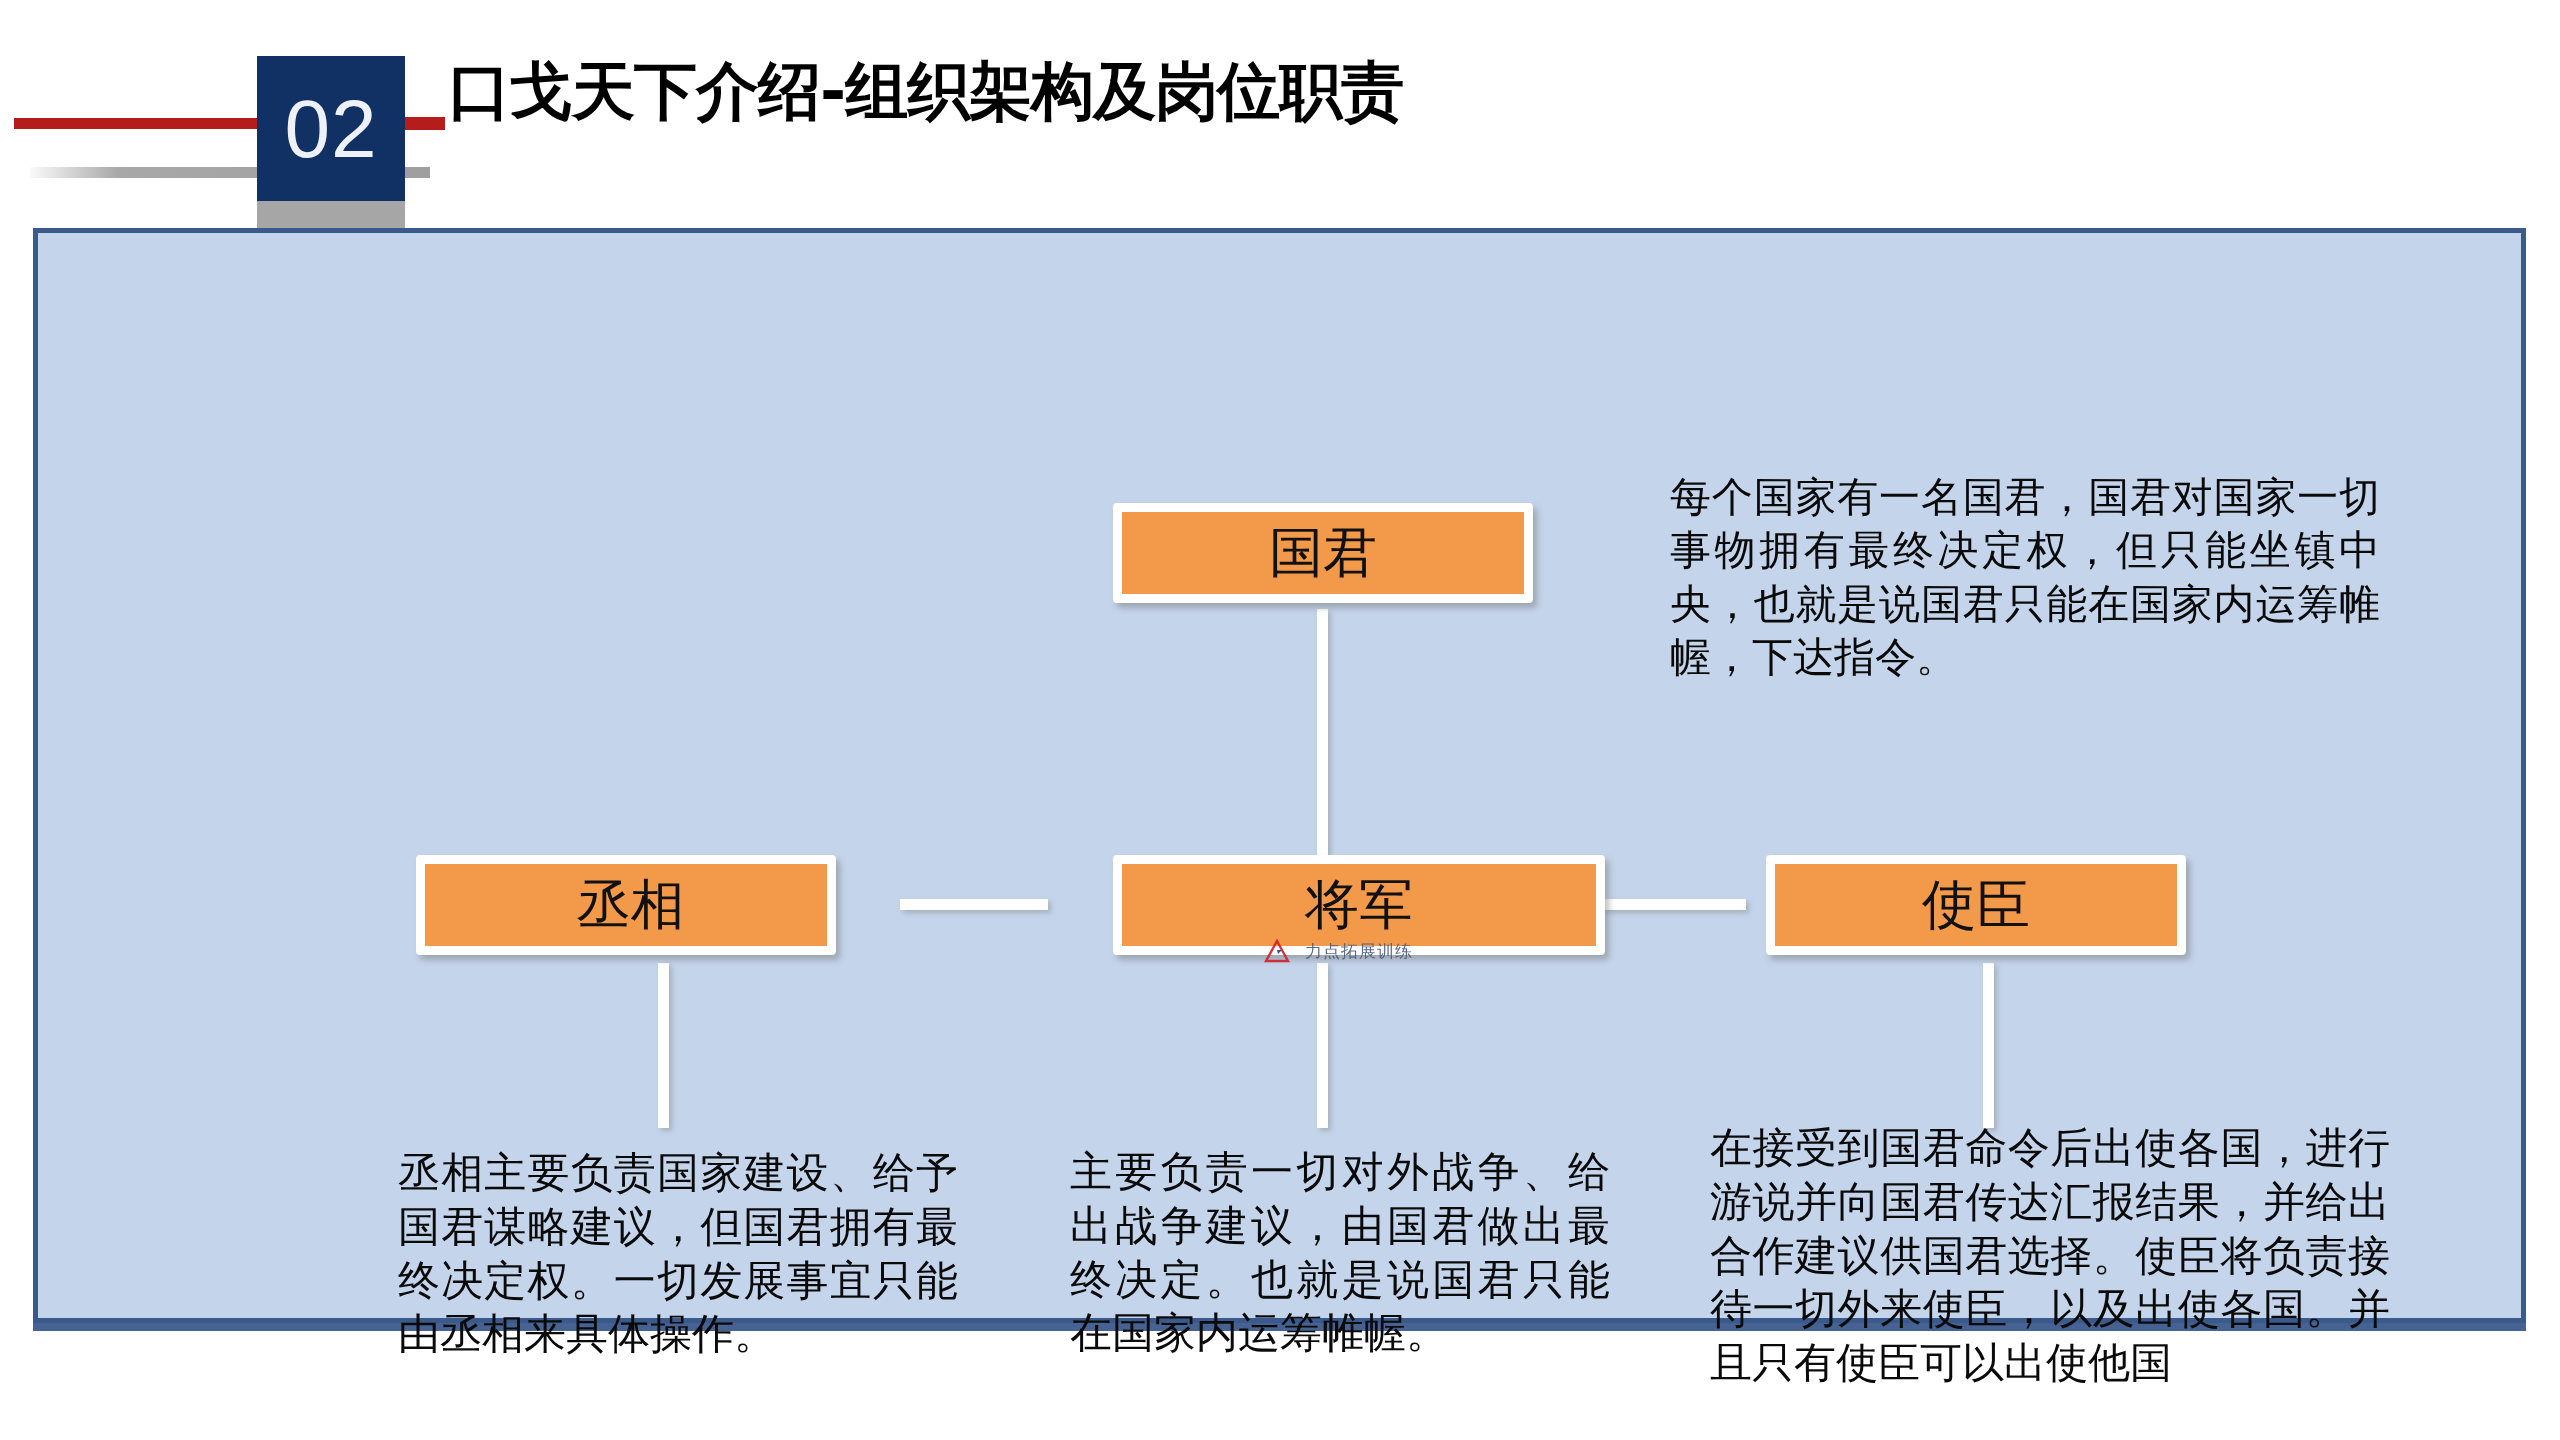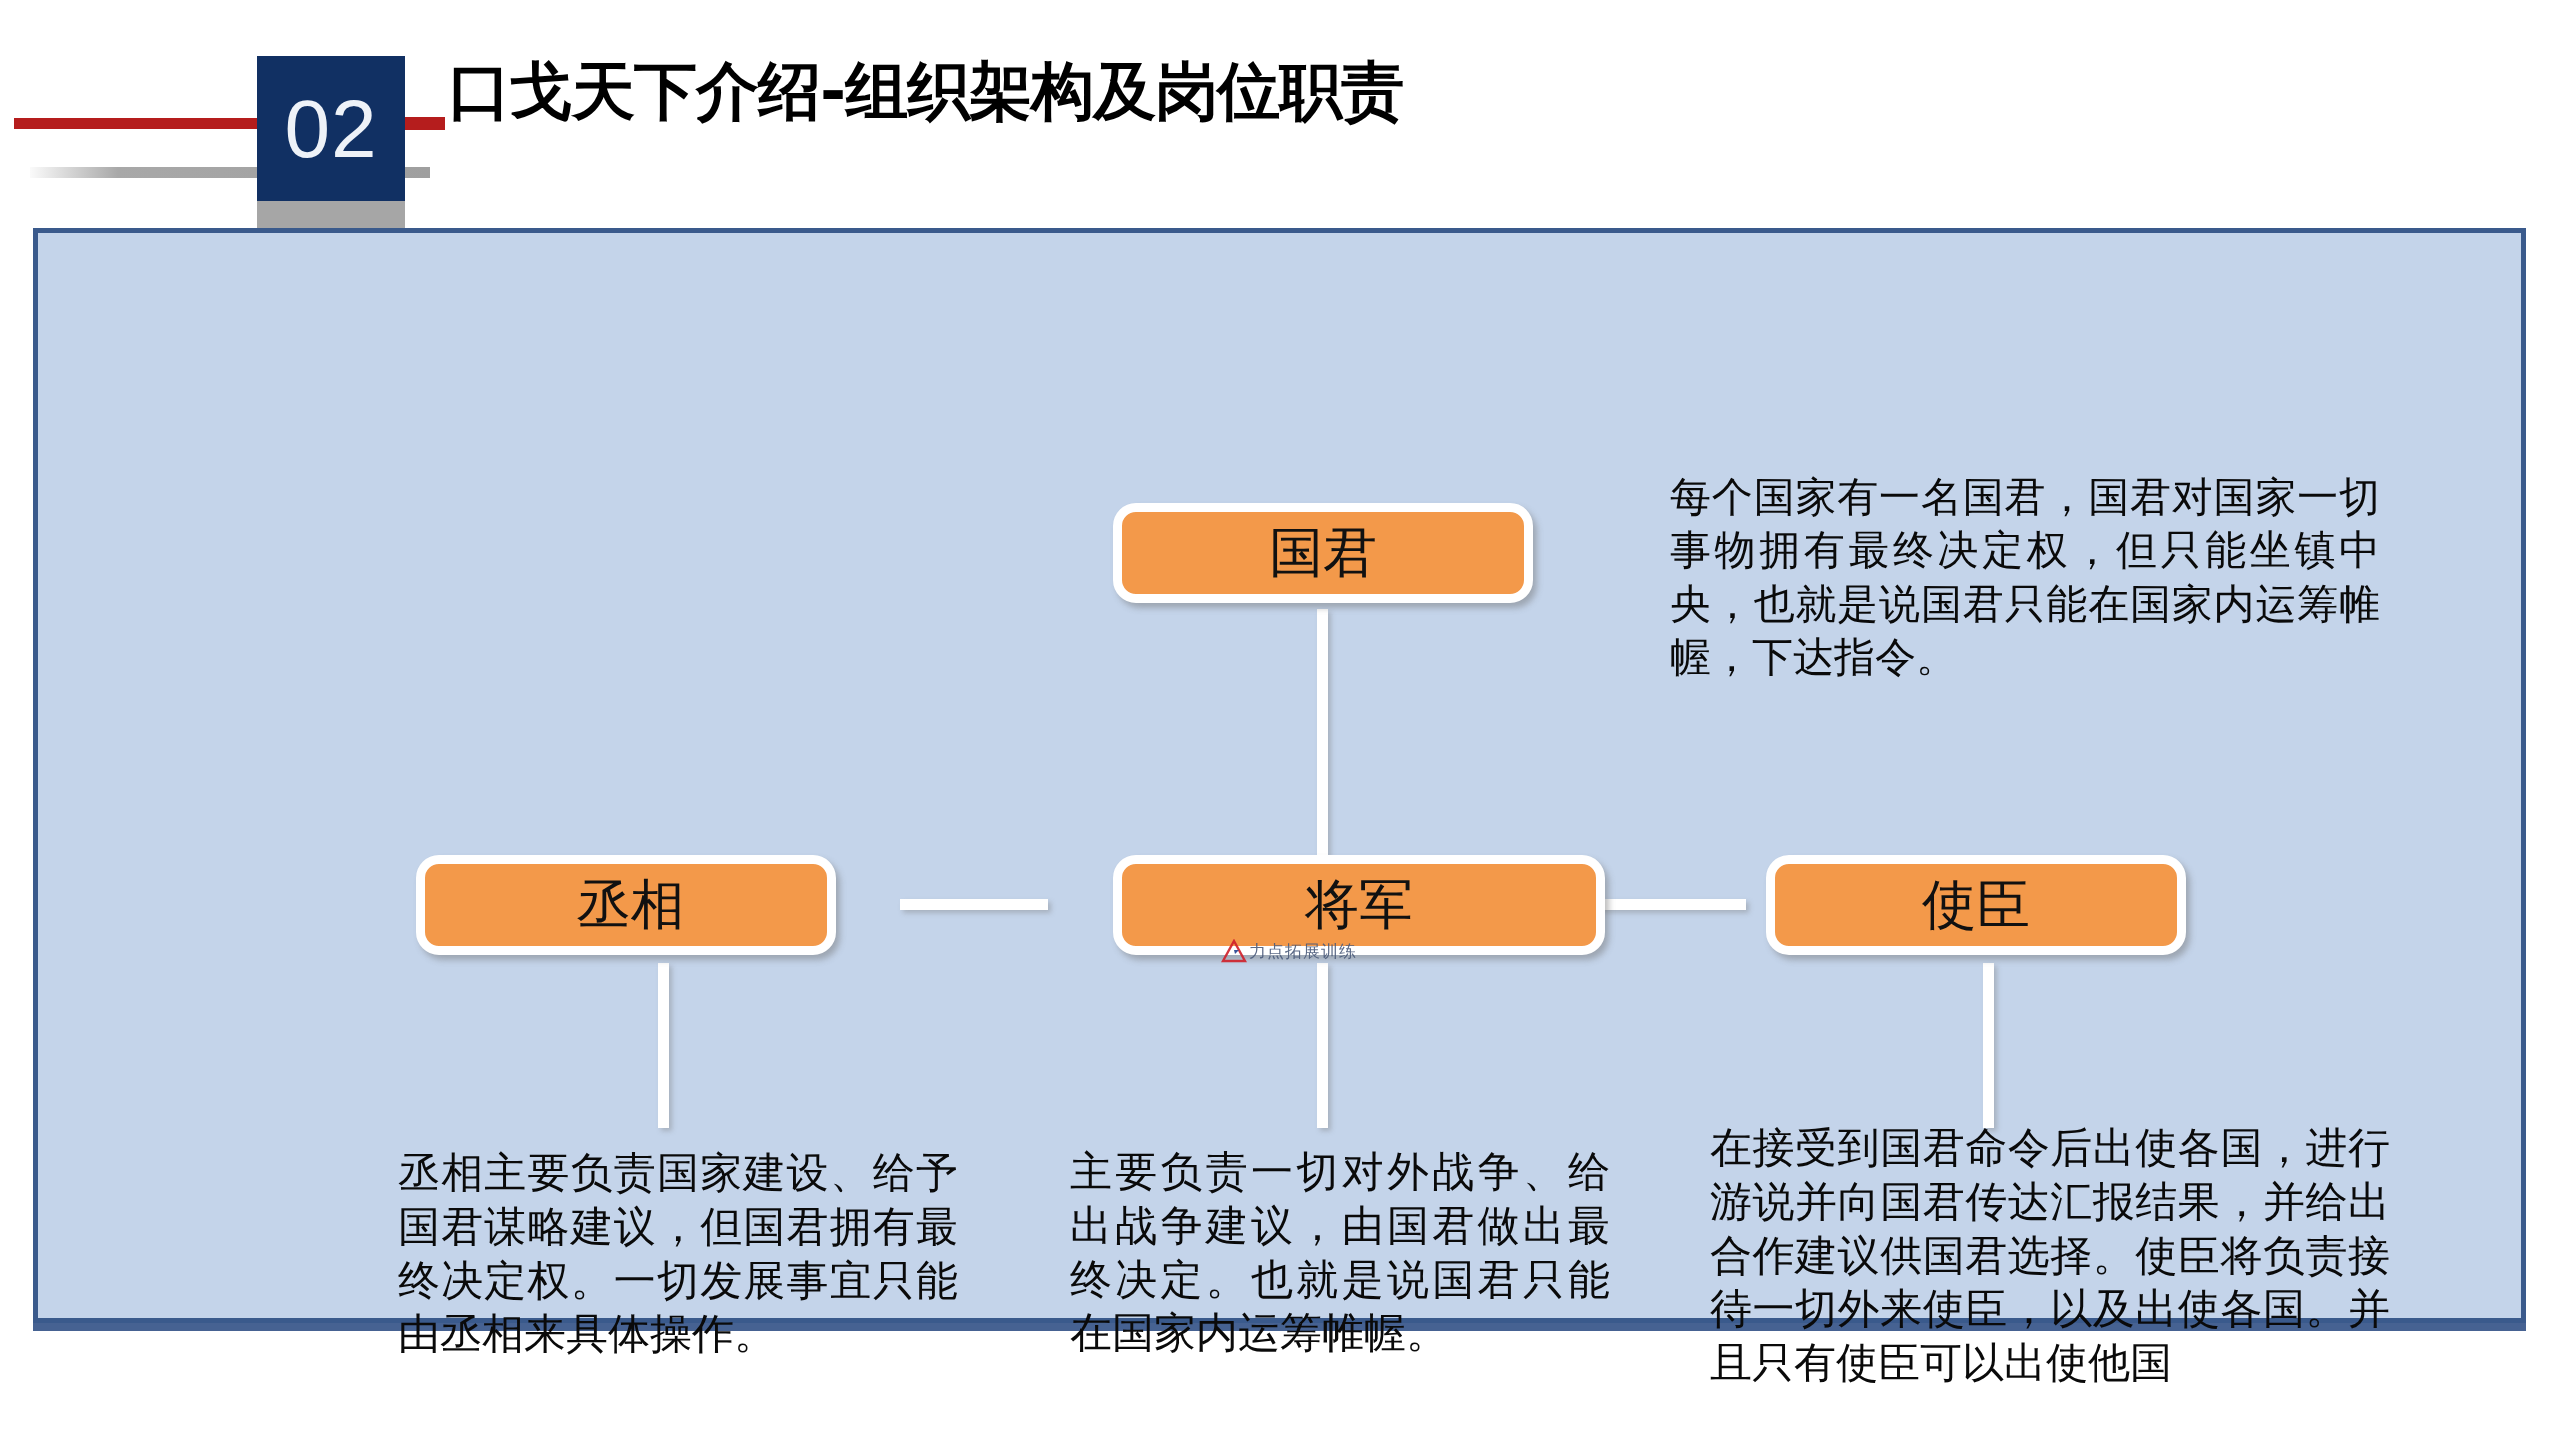--- a/index.html
+++ b/index.html
@@ -113,7 +113,7 @@
     position: absolute;
     background: #f3994a;
     border: 9px solid #ffffff;
-    border-radius: 23px;
+    border-radius: 4px;
     box-sizing: border-box;
     display: flex;
     align-items: center;

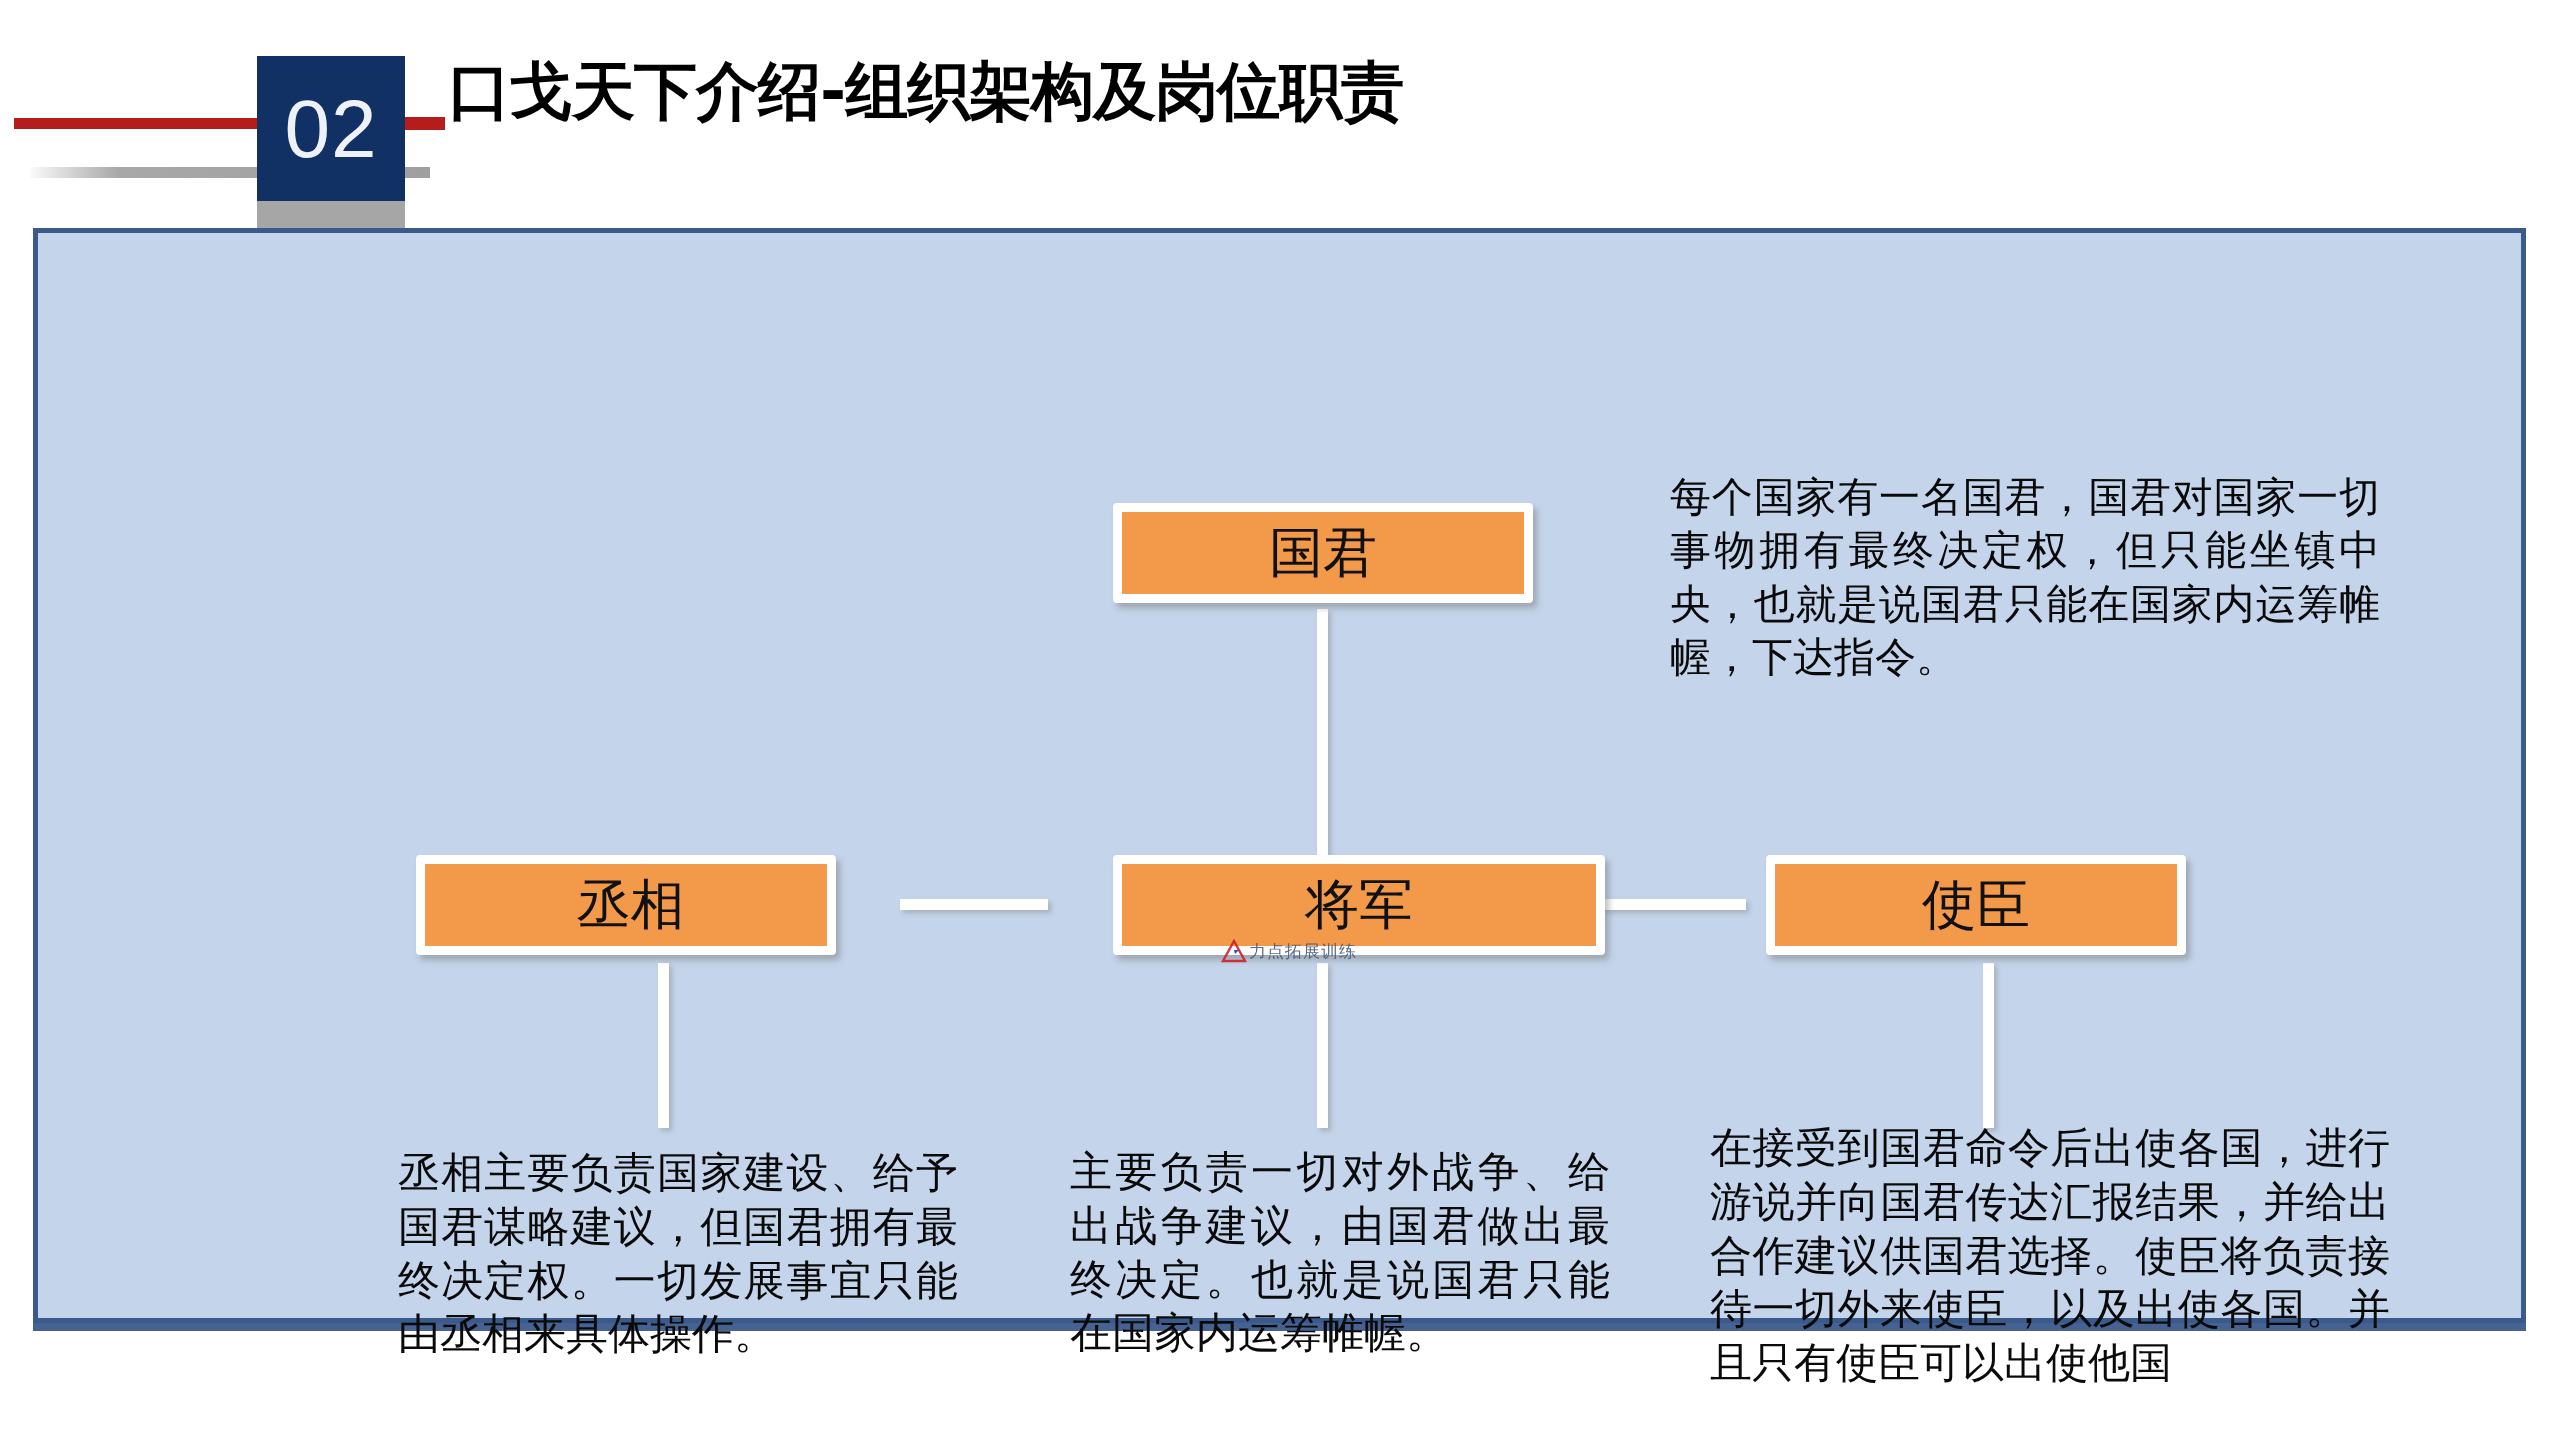--- a/index.html
+++ b/index.html
@@ -162,11 +162,11 @@
   
   #watermark {
     position: absolute;
-    left: 1183px;
+    left: 1226px;
     top: 706px;
     display: flex;
     align-items: center;
-    gap: 2px;
+    gap: 15px;
     opacity: 0.9;
   }
   #watermark .wm-text {

